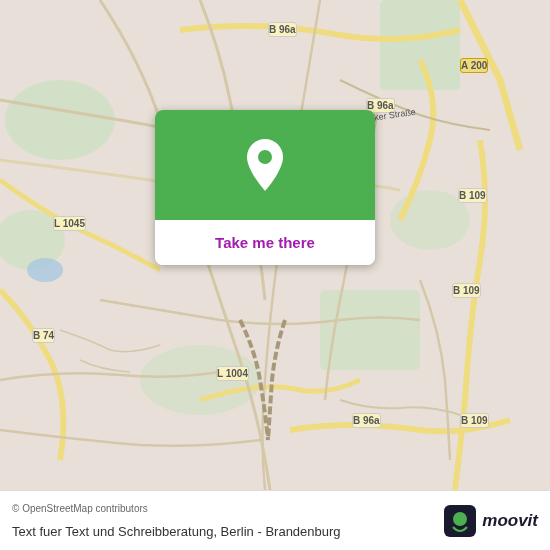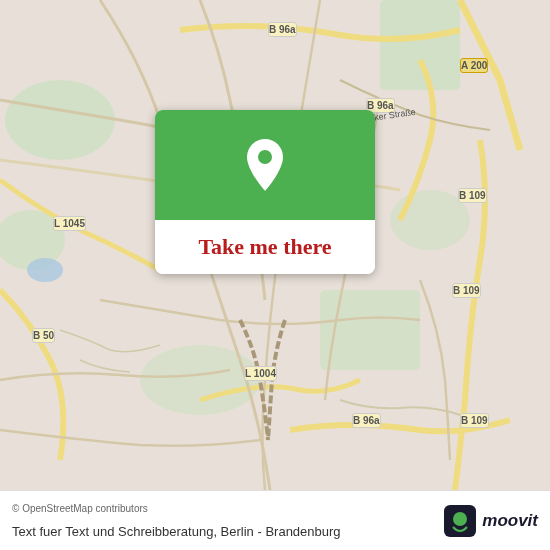--- a/index.html
+++ b/index.html
@@ -52,10 +52,9 @@
     }
 
     .popup-button span {
-      font-size: 22px;
+      font-size: 15px;
       font-weight: 600;
-      color: #b91c1c;
-      font-family: Liberation Serif, serif;
+      color: #a21caf;
     }
 
     

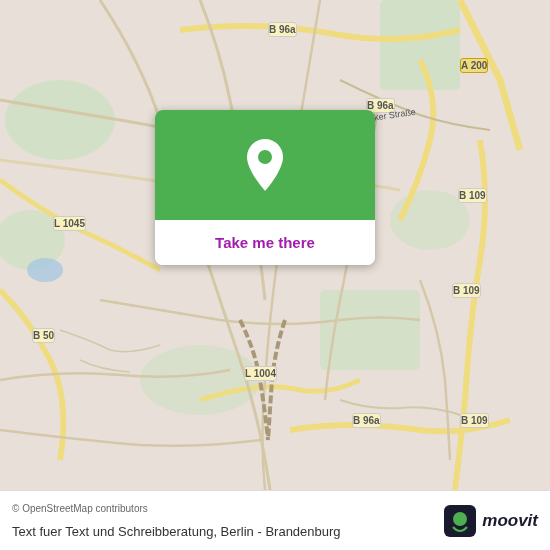--- a/index.html
+++ b/index.html
@@ -183,7 +183,7 @@
   <div class="road-label" style="top:216px;left:53px;">L 1045</div>
   <div class="road-label" style="top:188px;left:458px;">B 109</div>
   <div class="road-label" style="top:283px;left:452px;">B 109</div>
-  <div class="road-label" style="top:328px;left:32px;">B 50</div>
+  <div class="road-label" style="top:328px;left:32px;">B 74</div>
   <div class="road-label" style="top:366px;left:244px;">L 1004</div>
   <div class="road-label" style="top:413px;left:352px;">B 96a</div>
   <div class="road-label" style="top:413px;left:460px;">B 109</div>

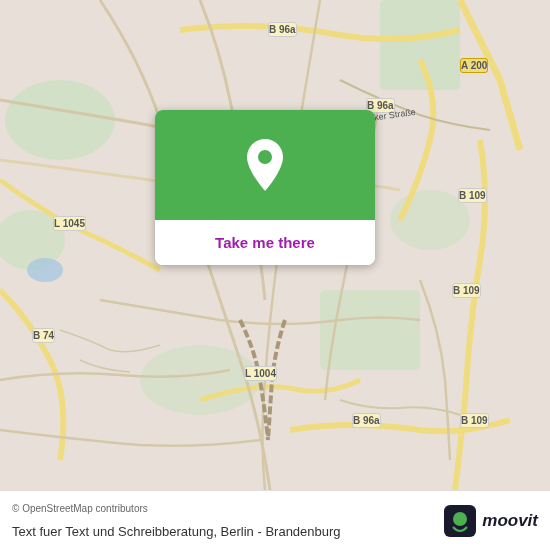--- a/index.html
+++ b/index.html
@@ -184,7 +184,7 @@
   <div class="road-label" style="top:188px;left:458px;">B 109</div>
   <div class="road-label" style="top:283px;left:452px;">B 109</div>
   <div class="road-label" style="top:328px;left:32px;">B 74</div>
-  <div class="road-label" style="top:366px;left:244px;">L 1004</div>
+  <div class="road-label" style="top:366px;left:216px;">L 1004</div>
   <div class="road-label" style="top:413px;left:352px;">B 96a</div>
   <div class="road-label" style="top:413px;left:460px;">B 109</div>
 

